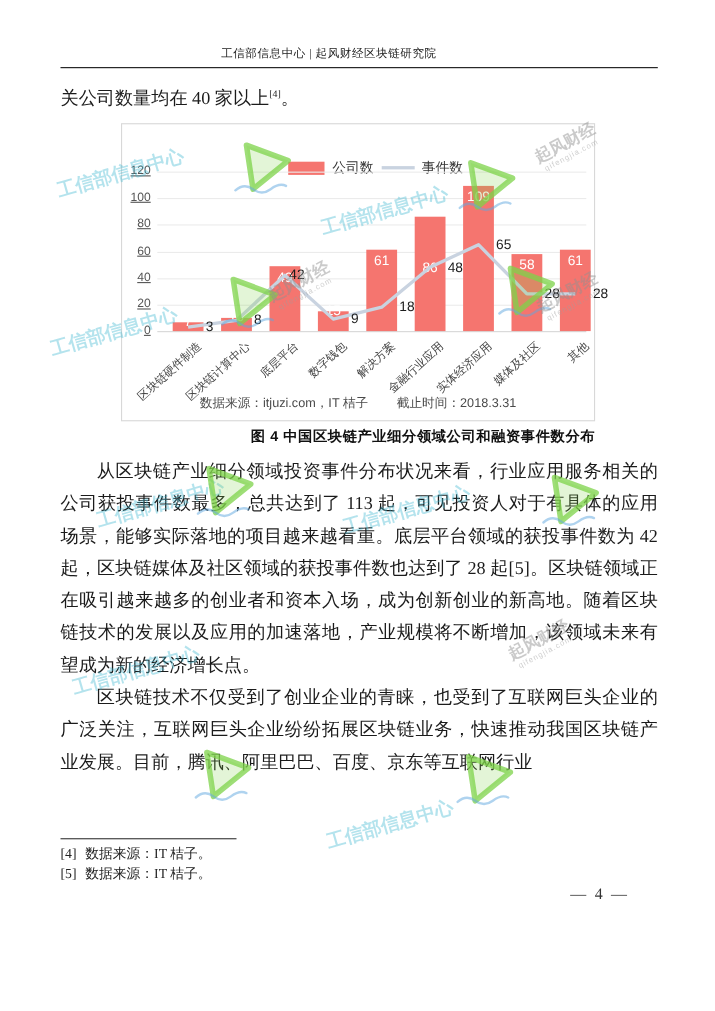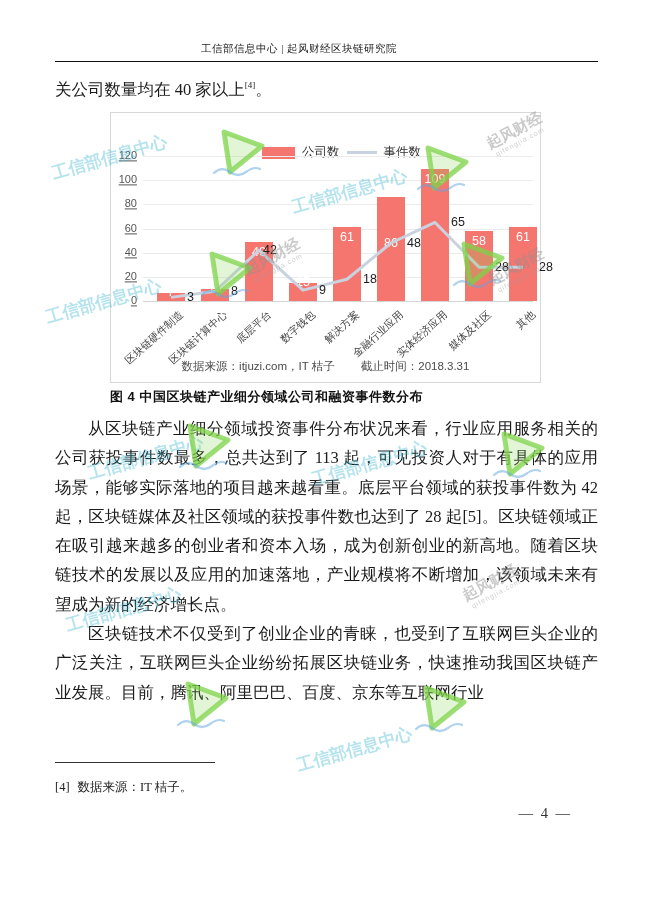--- a/index.html
+++ b/index.html
@@ -70,7 +70,7 @@
     font-size:11.5px;color:#4a4a4a;
   }
   .fig-caption{
-    position:absolute;left:110px;top:388px;width:431px;text-align:left;
+    position:absolute;left:110px;top:388px;width:431px;text-align:right;
     font-size:13px;font-weight:bold;color:#111;
     font-family:"Liberation Sans","DejaVu Sans",sans-serif;letter-spacing:.5px;
   }

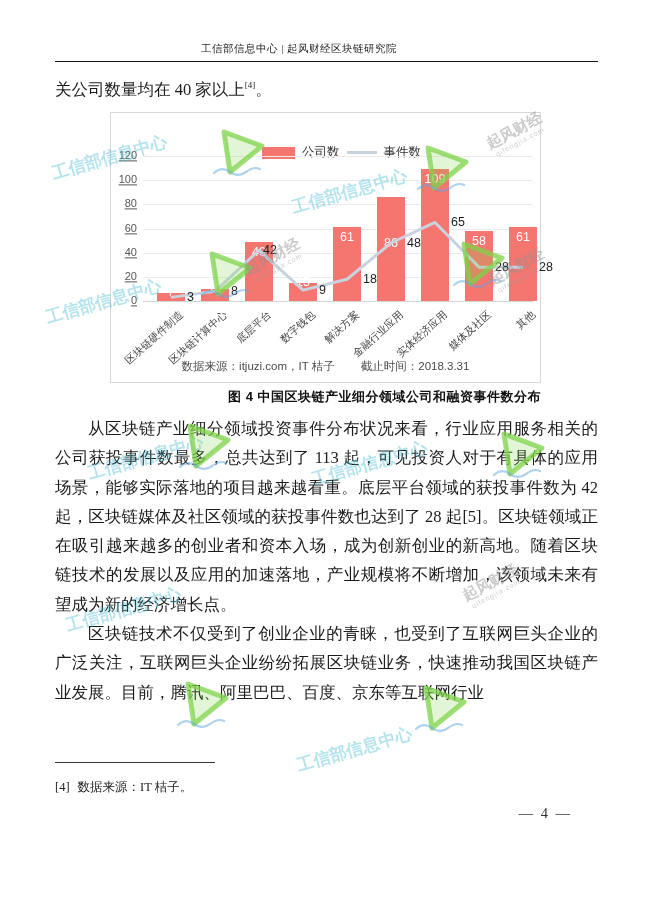--- a/index.html
+++ b/index.html
@@ -84,7 +84,7 @@
   .fn-rule{position:absolute;left:55px;top:762px;width:160px;border-top:1.2px solid #333;}
   .footnotes{
     position:absolute;left:55px;top:768px;width:400px;
-    font-size:12.5px;line-height:17.5px;color:#222;margin-top:11px;
+    font-size:12.5px;line-height:17.5px;color:#222;
   }
   .footnotes .fn-label{margin-right:8px;}
   .page-num{

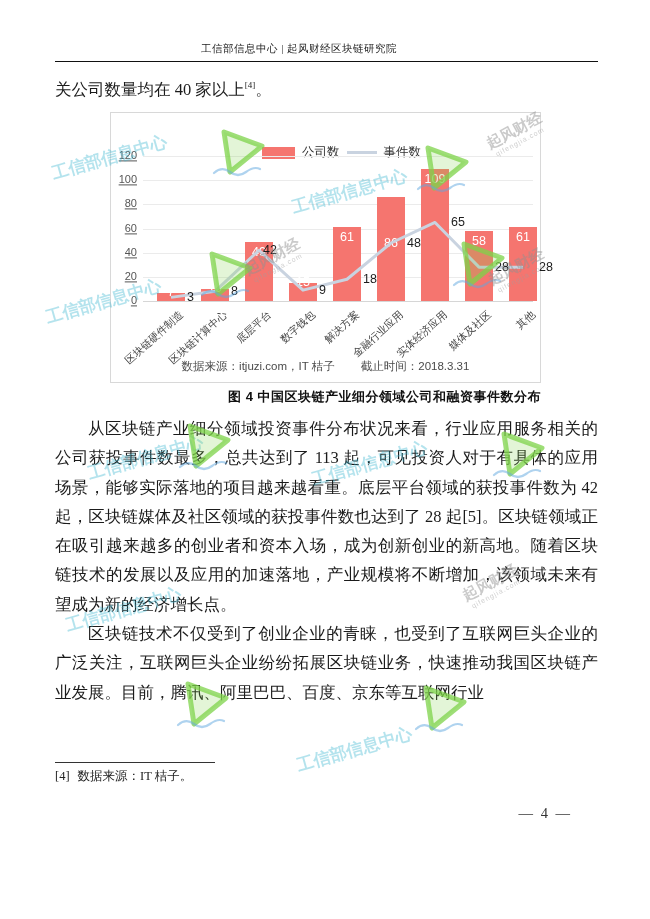--- a/index.html
+++ b/index.html
@@ -193,6 +193,7 @@
 <div class="fn-rule"></div>
 <div class="footnotes">
   <div><span class="fn-label">[4]</span><span>数据来源：IT 桔子。</span></div>
+  <div><span class="fn-label">[5]</span><span>数据来源：IT 桔子。</span></div>
 </div>
 
 <div class="page-num">— 4 —</div>

